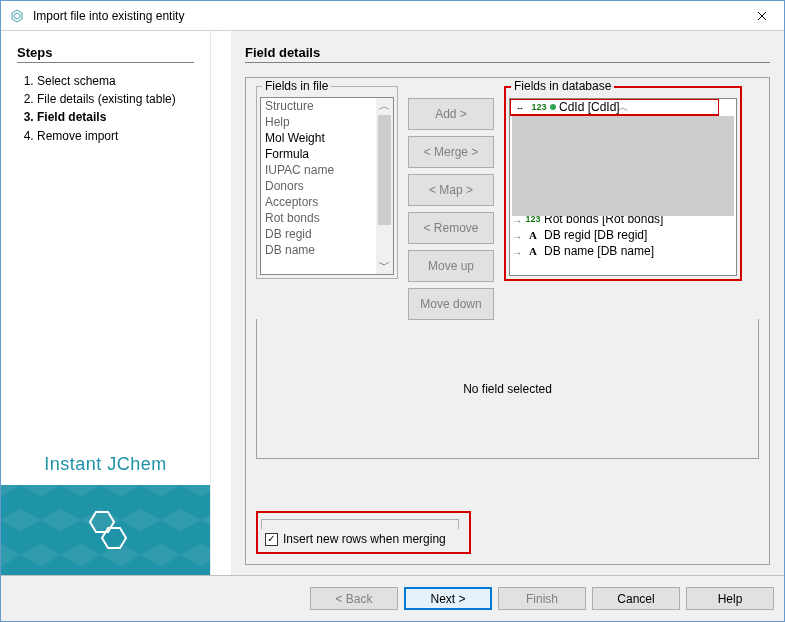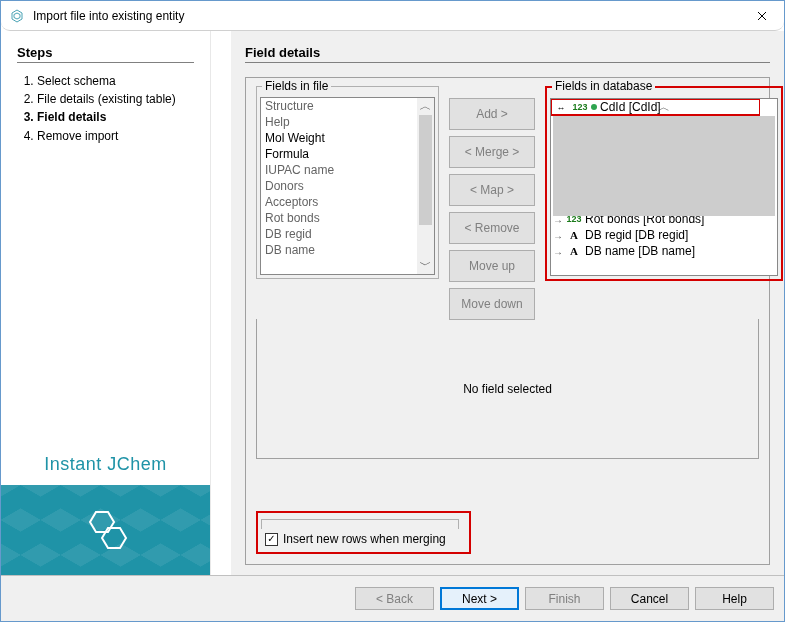--- a/index.html
+++ b/index.html
@@ -5,7 +5,7 @@
   * { box-sizing: border-box; }
   html, body { margin: 0; padding: 0; font-family: "Segoe UI", Tahoma, sans-serif; font-size: 12px; color: #000; }
   .window { width: 785px; height: 622px; border: 1px solid #6699cc; background: #fff; display: flex; flex-direction: column; position: relative; }
-  .titlebar { height: 30px; display: flex; align-items: center; border-bottom: 1px solid #d0d0d0; padding-left: 8px; background: #fff; border-radius: 9px; }
+  .titlebar { height: 30px; display: flex; align-items: center; border-bottom: 1px solid #d0d0d0; padding-left: 8px; background: #fff; }
   .titlebar .icon { width: 16px; height: 16px; margin-right: 8px; display: flex; align-items: center; justify-content: center; }
   .titlebar .title { flex: 1; font-size: 12px; }
   .titlebar .close { width: 45px; height: 30px; display: flex; align-items: center; justify-content: center; cursor: pointer; }

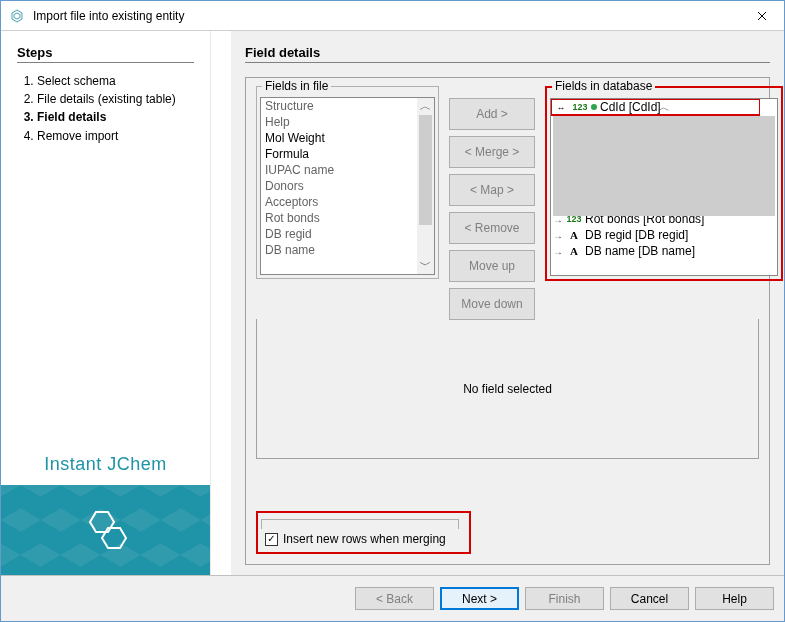--- a/index.html
+++ b/index.html
@@ -32,7 +32,7 @@
   .columns { display: flex; gap: 10px; align-items: flex-start; }
   .fieldset { border: 1px solid #b0b0b0; }
   .fieldset-label { position: relative; top: -8px; left: 5px; background: #f0f0f0; padding: 0 3px; display: inline-block; }
-  .listbox { background: #fff; width: 175px; height: 178px; overflow: hidden; border: 1px solid #888; margin: -4px 3px 3px 3px; position: relative; }
+  .listbox { background: #fff; width: 134px; height: 178px; overflow: hidden; border: 1px solid #888; margin: -4px 3px 3px 3px; position: relative; }
   .listbox .items { position: absolute; inset: 0 17px 0 0; overflow: hidden; }
   .listbox .scrollbar { position: absolute; right: 0; top: 0; bottom: 0; width: 17px; background: #f0f0f0; display: flex; flex-direction: column; }
   .scrollbar .arrow { height: 17px; display: flex; align-items: center; justify-content: center; color: #606060; }

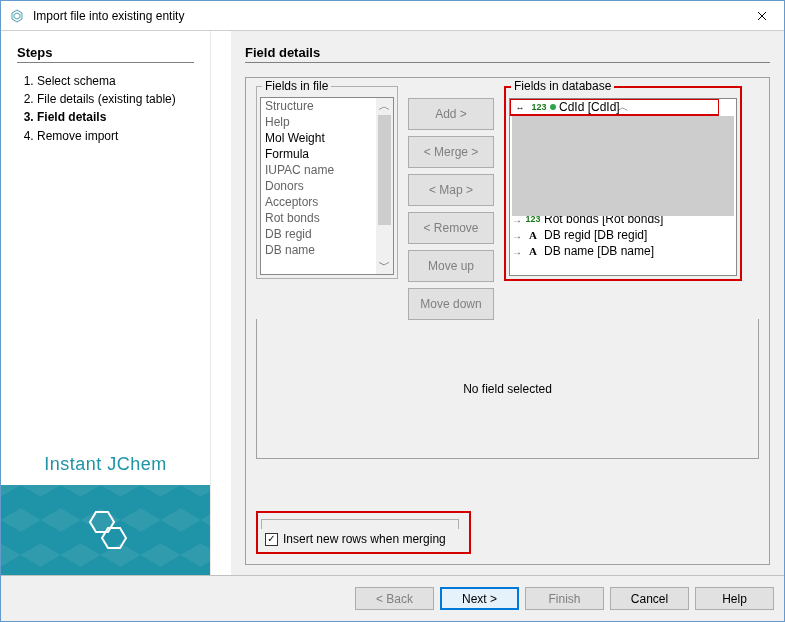--- a/index.html
+++ b/index.html
@@ -53,7 +53,7 @@
   .checkbox-row { display: flex; align-items: center; gap: 5px; padding-left: 4px; }
   .checkbox { width: 13px; height: 13px; border: 1px solid #333; background: #fff; display: flex; align-items: center; justify-content: center; font-size: 10px; line-height: 1; }
   .footer { height: 46px; border-top: 1px solid #c0c0c0; background: #f0f0f0; display: flex; align-items: center; justify-content: flex-end; gap: 6px; padding: 0 10px; }
-  .footer .btn { width: 79px; height: 23px; }
+  .footer .btn { width: 88px; height: 23px; }
   .footer .btn.primary { border: 1px solid #0078d7; outline: 1px solid #0078d7; outline-offset: -2px; background: #e5f1fb; color: #000; }
   .tiny-icon { display: inline-flex; width: 16px; height: 14px; align-items: center; justify-content: center; font-size: 9px; }
   .num-green { color: #1a7a1a; font-weight: bold; font-size: 9px; }

